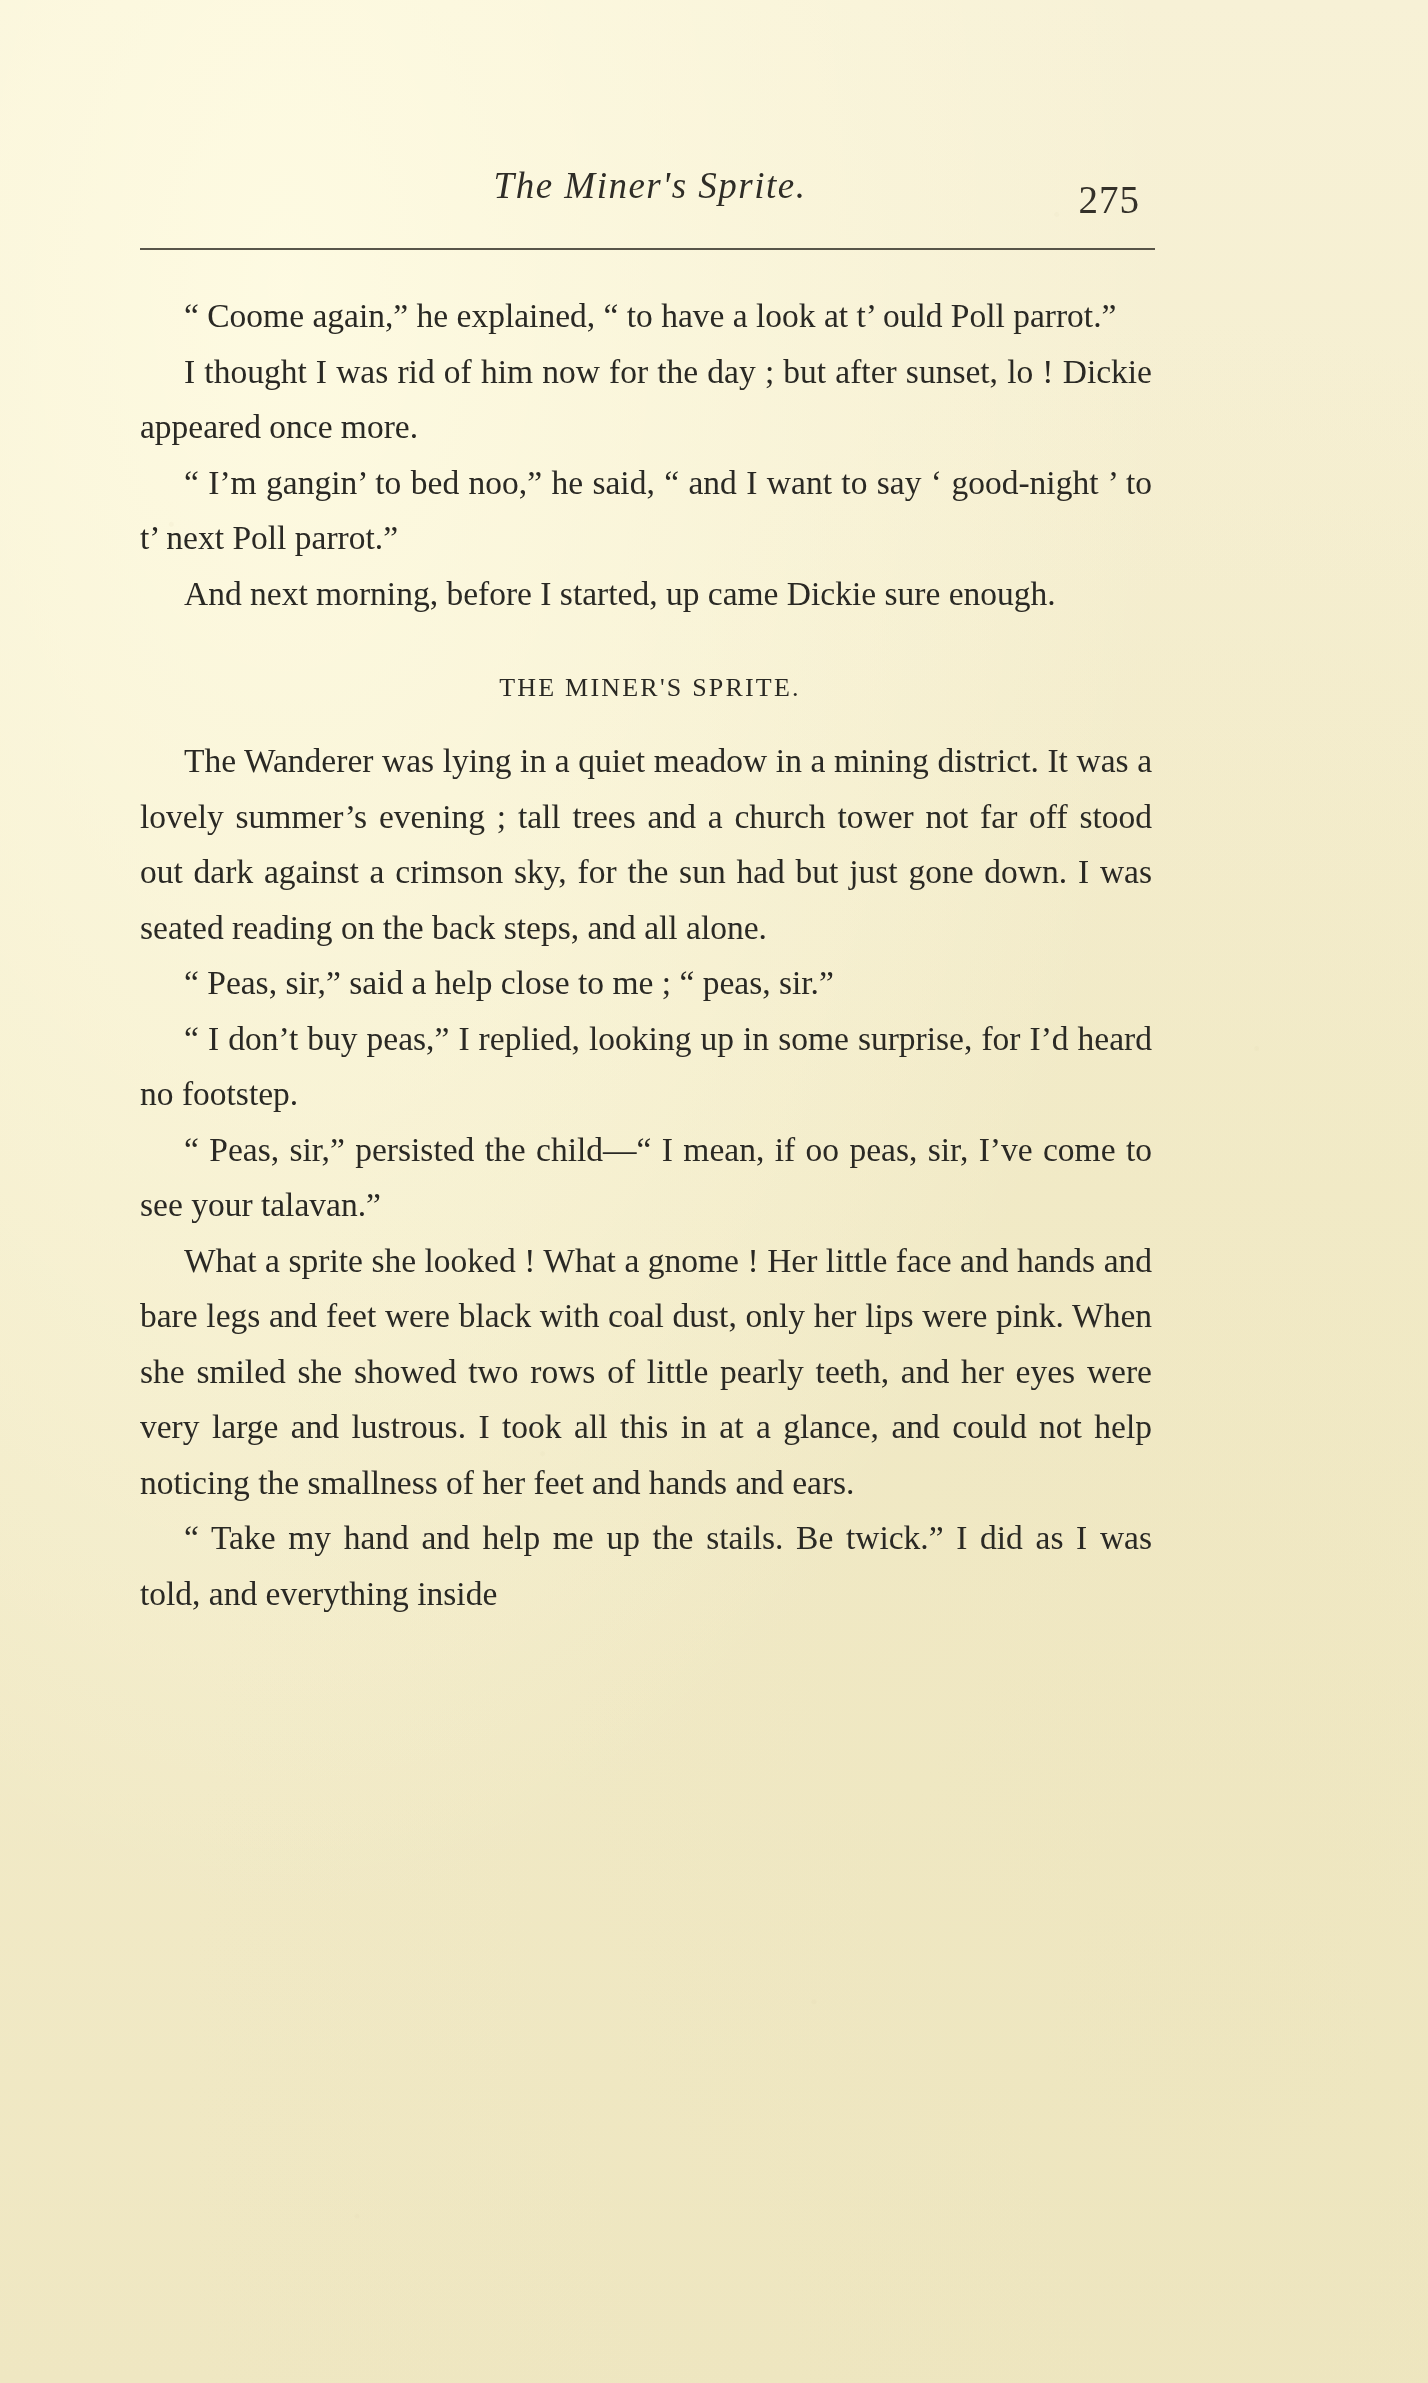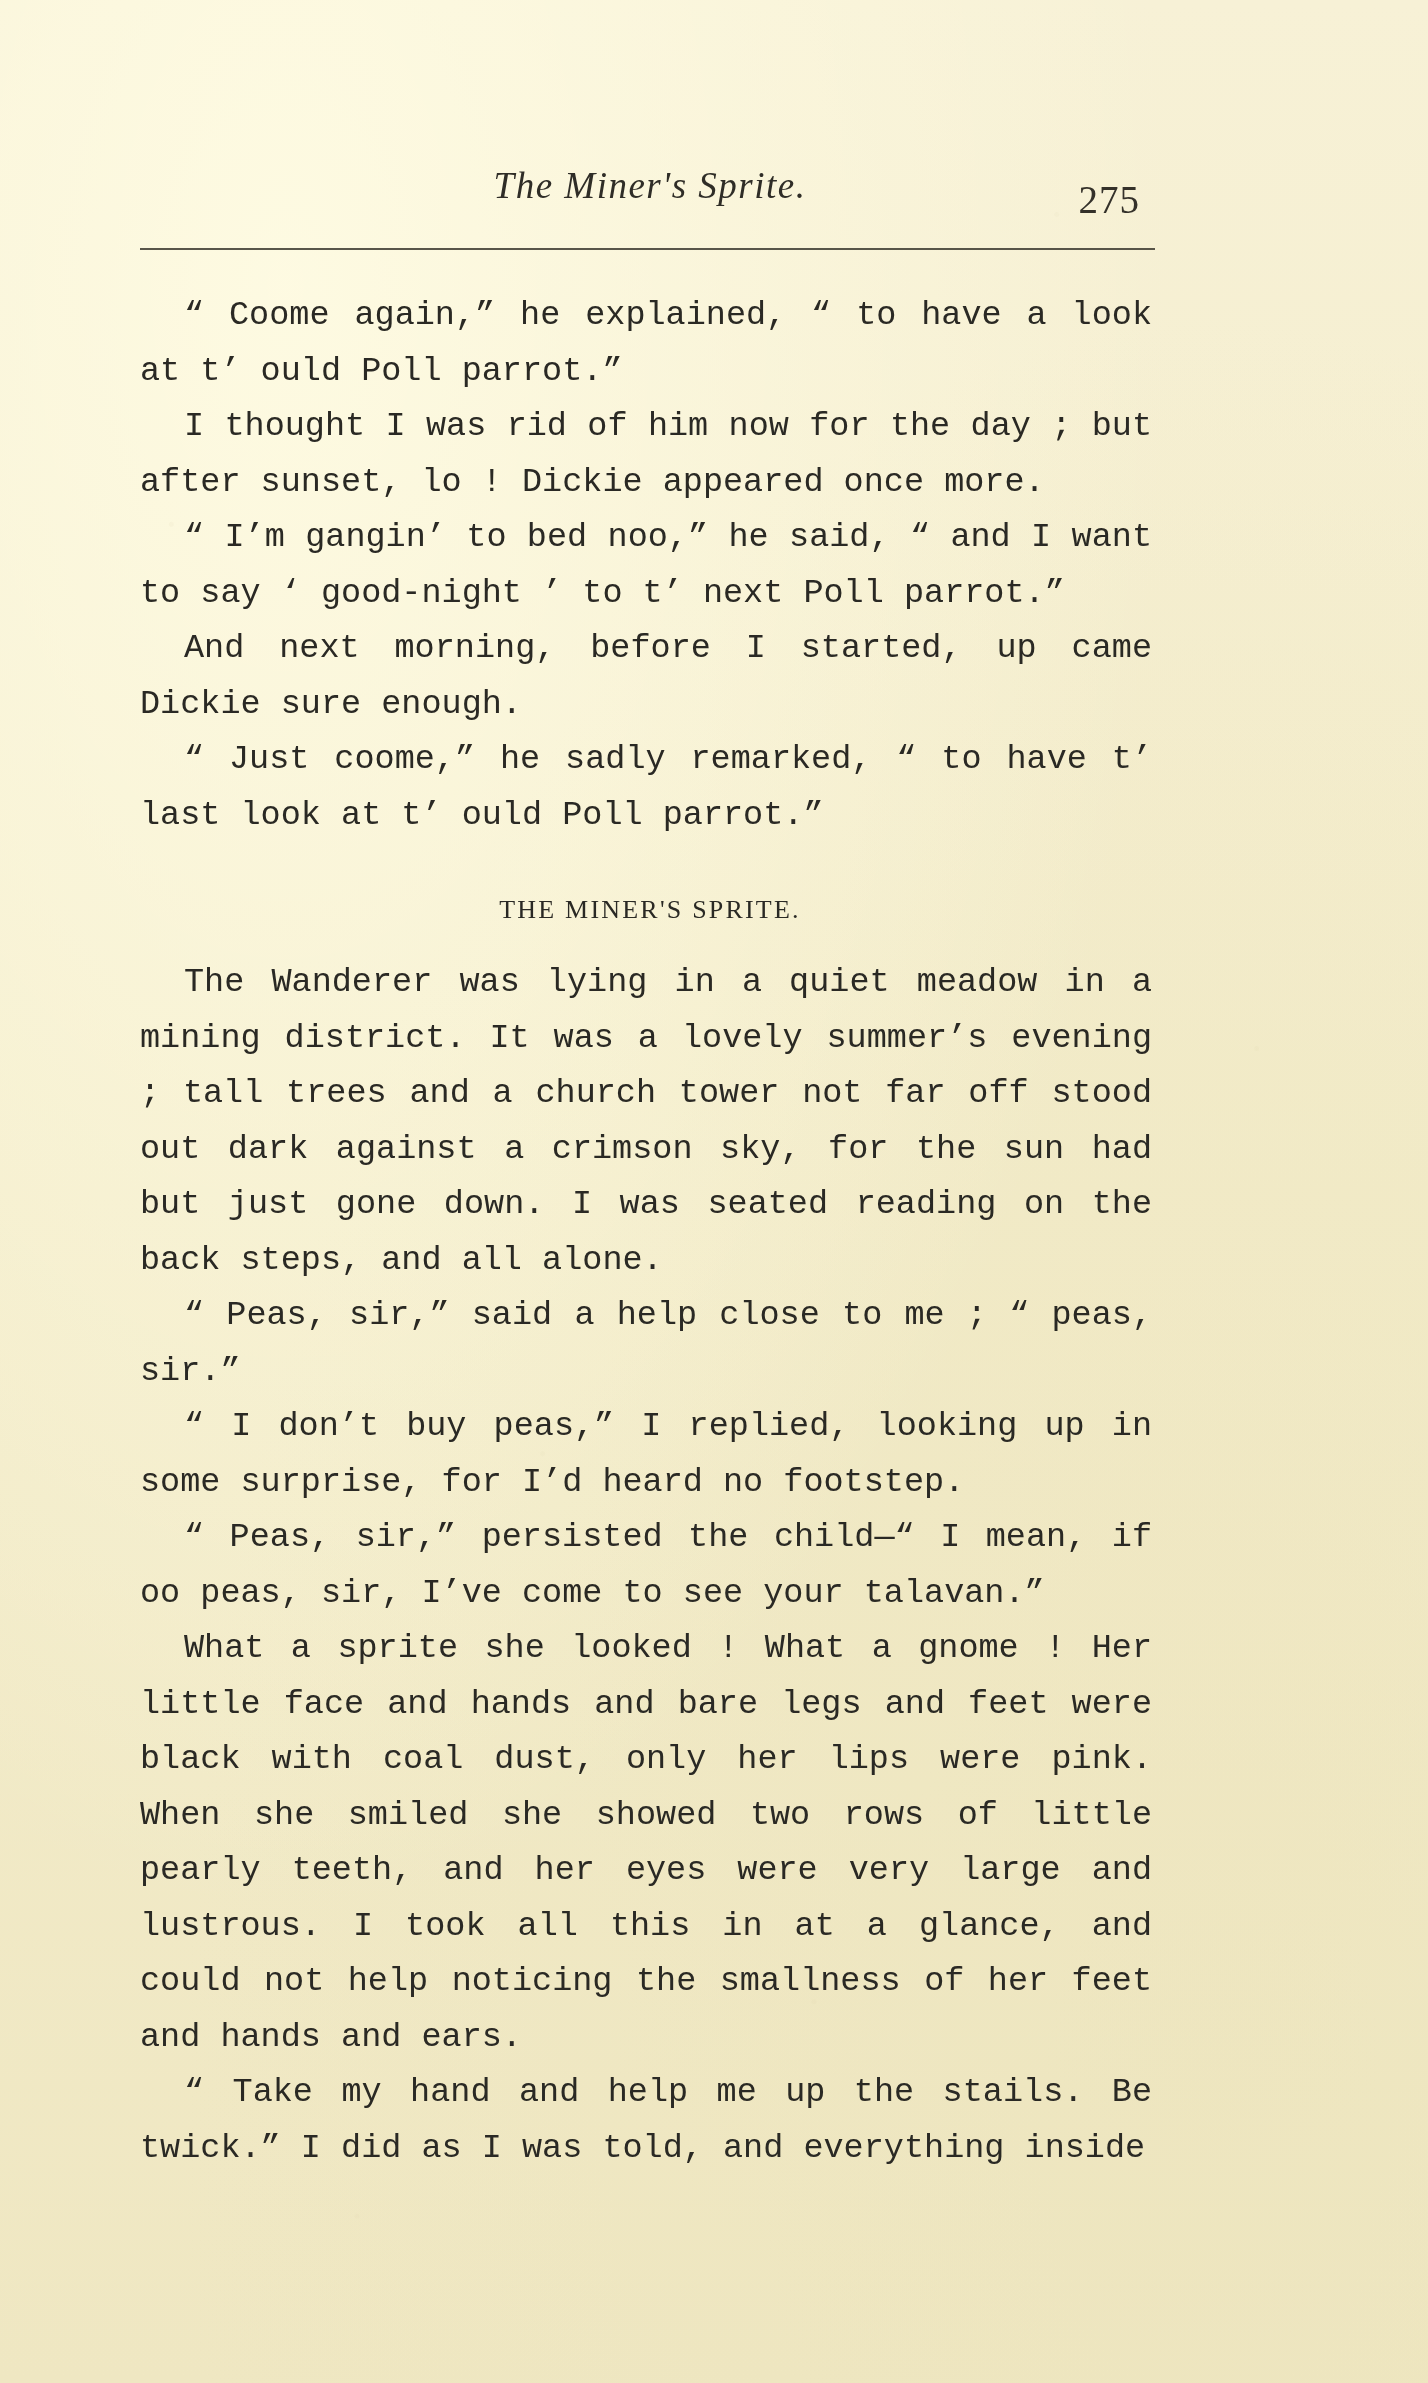--- a/index.html
+++ b/index.html
@@ -80,7 +80,6 @@
     text-align: justify;
     text-justify: inter-word;
     color: #2a2924;
-    font-family: Liberation Mono, monospace;
   }
   .body-text p {
     margin: 0;

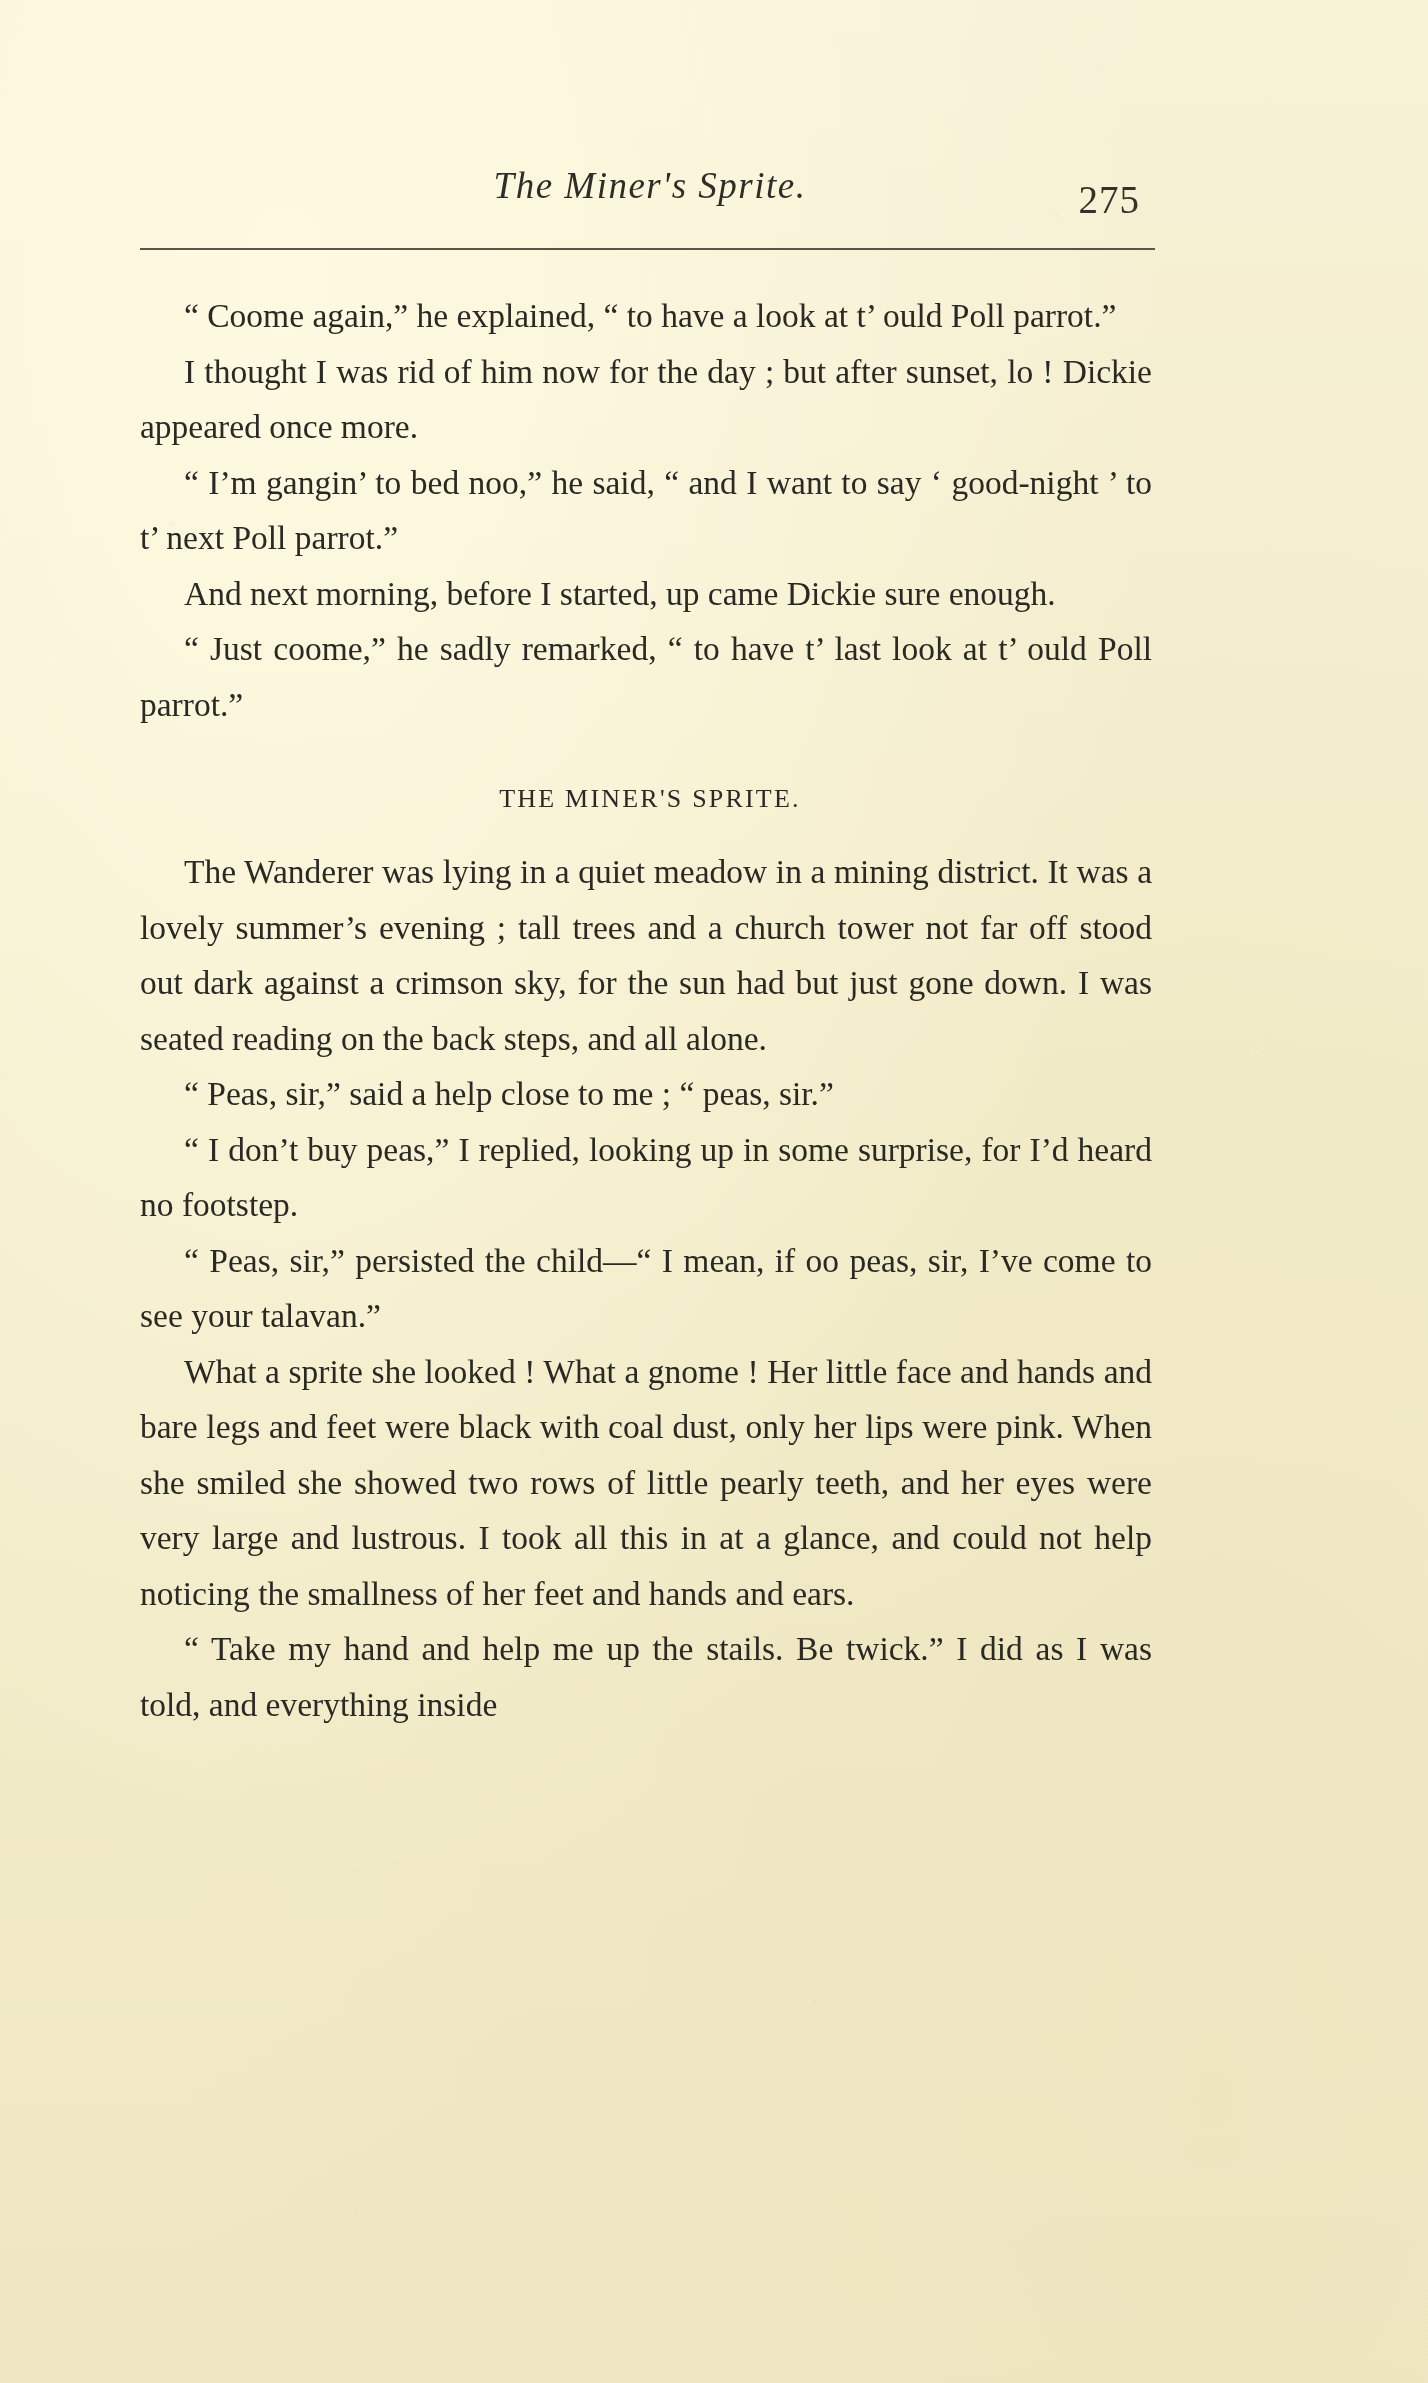--- a/index.html
+++ b/index.html
@@ -115,7 +115,6 @@
       <p>I thought I was rid of him now for the day ; but after sunset, lo ! Dickie appeared once more.</p>
       <p>“ I’m gangin’ to bed noo,” he said, “ and I want to say ‘ good-night ’ to t’ next Poll parrot.”</p>
       <p>And next morning, before I started, up came Dickie sure enough.</p>
-      <p>“ Just coome,” he sadly remarked, “ to have t’ last look at t’ ould Poll parrot.”</p>
     </div>
 
     <div class="section-head">THE MINER'S SPRITE.</div>

